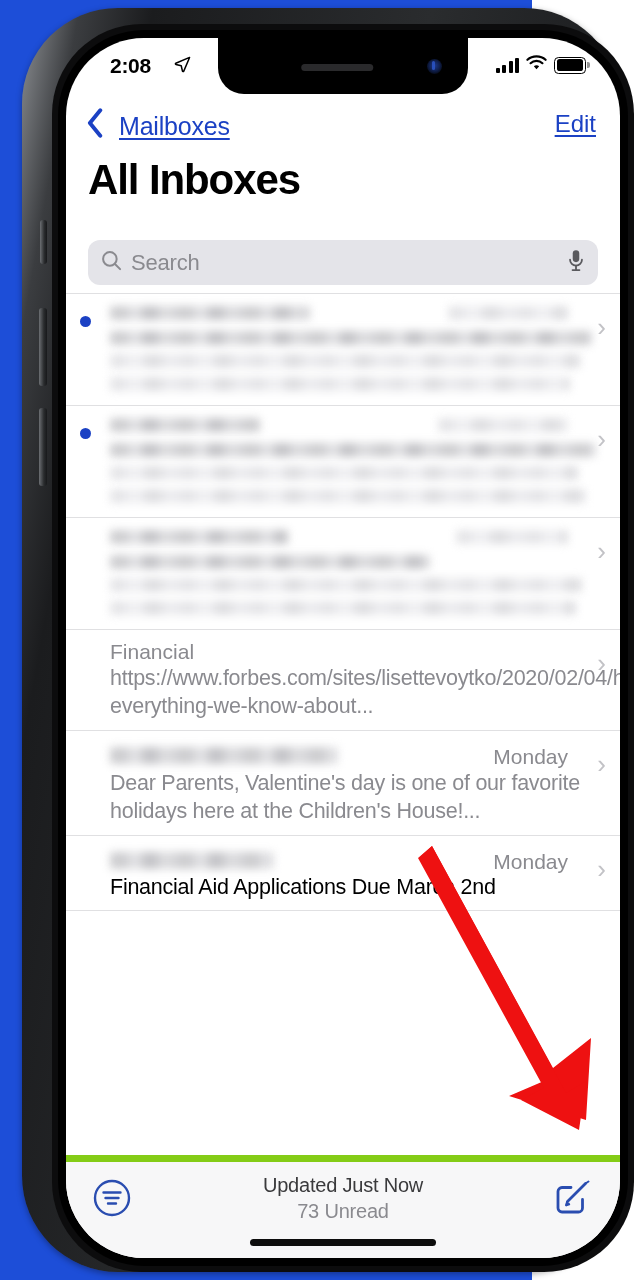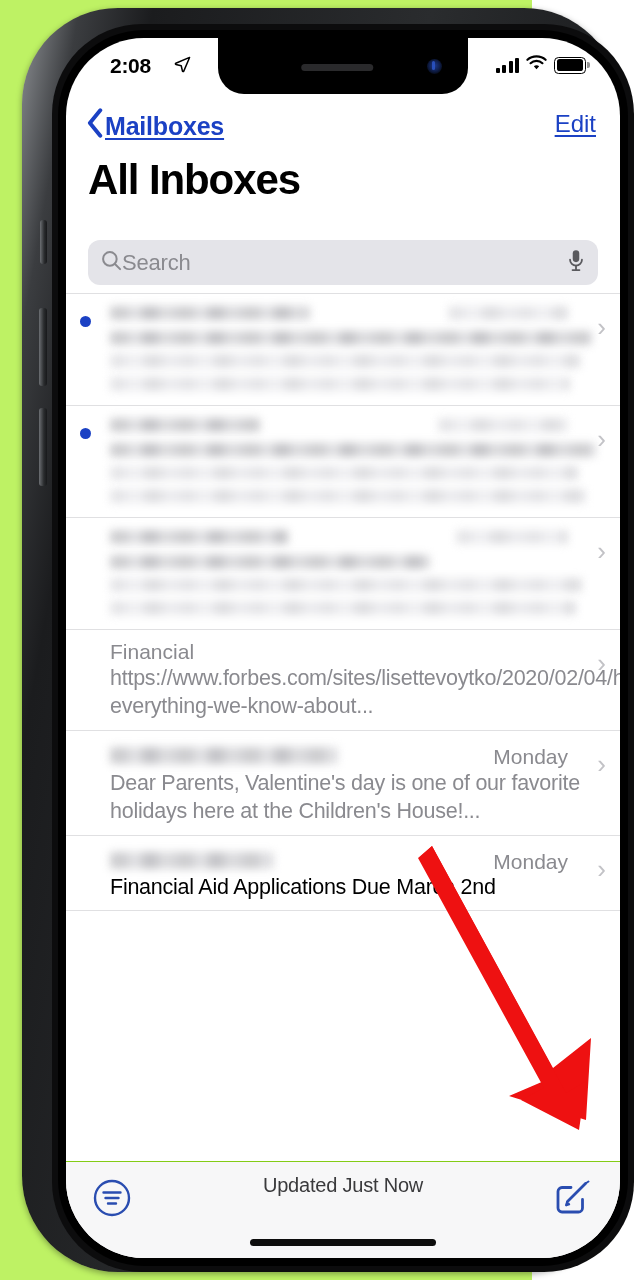--- a/index.html
+++ b/index.html
@@ -5,7 +5,7 @@
   html,body{margin:0;padding:0;background:#ffffff;}
   body{width:642px;height:1280px;overflow:hidden;font-family:"Liberation Sans",sans-serif;}
 
-  #stage{position:relative;width:532px;height:1280px;background:#bef264;}
+  #stage{position:relative;width:532px;height:1280px;background:#1d4ed8;}
 
   
   .phone-outer{

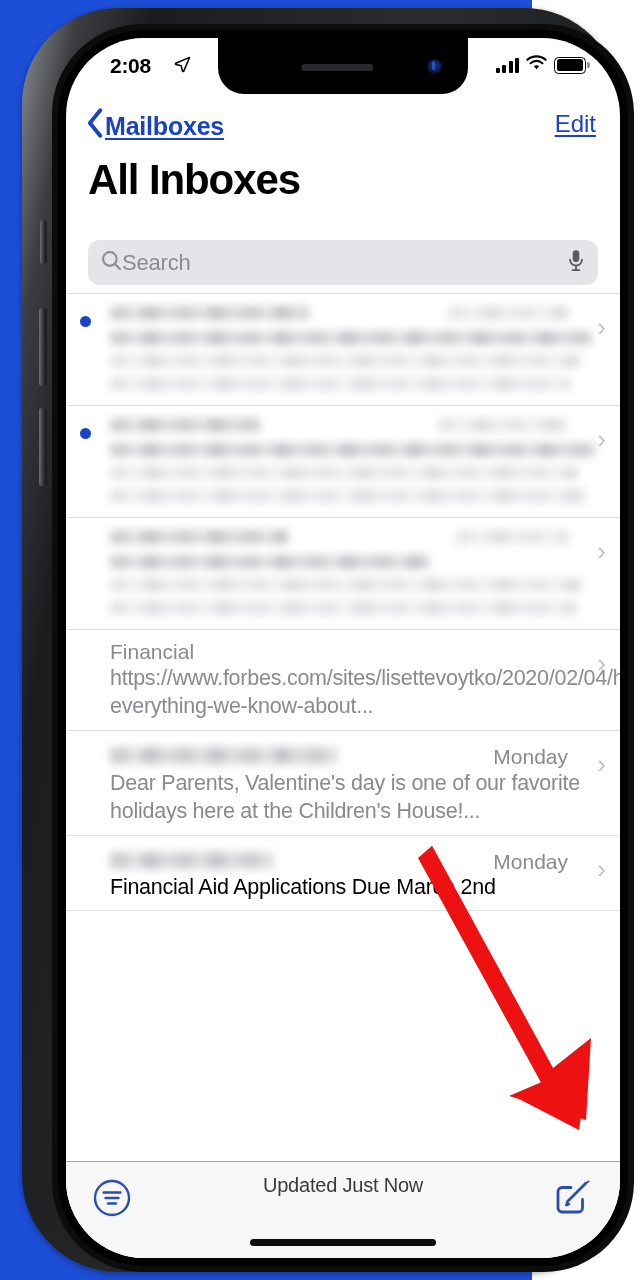--- a/index.html
+++ b/index.html
@@ -77,8 +77,8 @@
   
   .navbar{position:absolute;left:0;top:56px;width:100%;height:62px;z-index:20;}
   .back{
-    position:absolute;left:20px;top:14px;display:flex;align-items:center;gap:2px;
-    color:#1b41c4;font-size:25px;cursor:pointer;font-weight:bold;
+    position:absolute;left:20px;top:14px;display:flex;align-items:center;gap:16px;
+    color:#1b41c4;font-size:25px;cursor:pointer;
   }
   .back .lbl{text-decoration:underline;text-underline-offset:3px;letter-spacing:-.2px;}
   .edit{

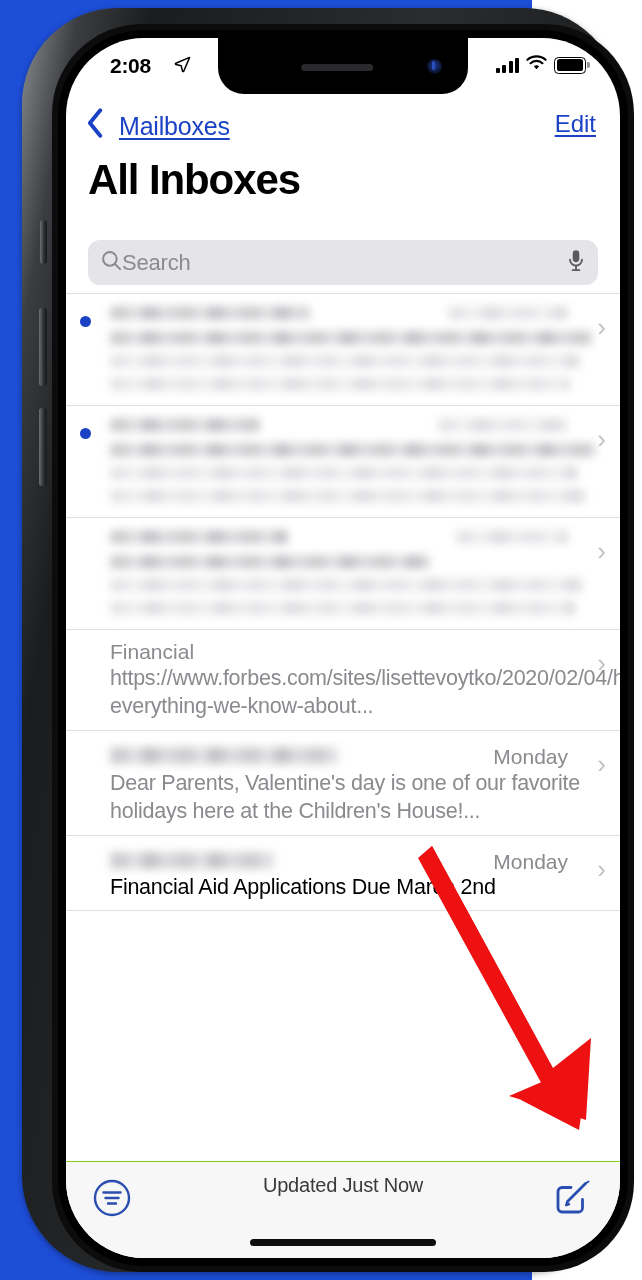--- a/index.html
+++ b/index.html
@@ -98,7 +98,7 @@
     width:100%;height:100%;background:#e4e4e9;border-radius:12px;
     display:flex;align-items:center;box-sizing:border-box;padding:0 14px 0 13px;
   }
-  .s-ph{color:#8a8a8f;font-size:22px;flex:1;letter-spacing:-.2px;}
+  .s-ph{margin-left:9px;color:#8a8a8f;font-size:22px;flex:1;letter-spacing:-.2px;}
 
   
   .list{position:absolute;left:0;top:255px;width:100%;bottom:96px;overflow:hidden;background:#fff;}

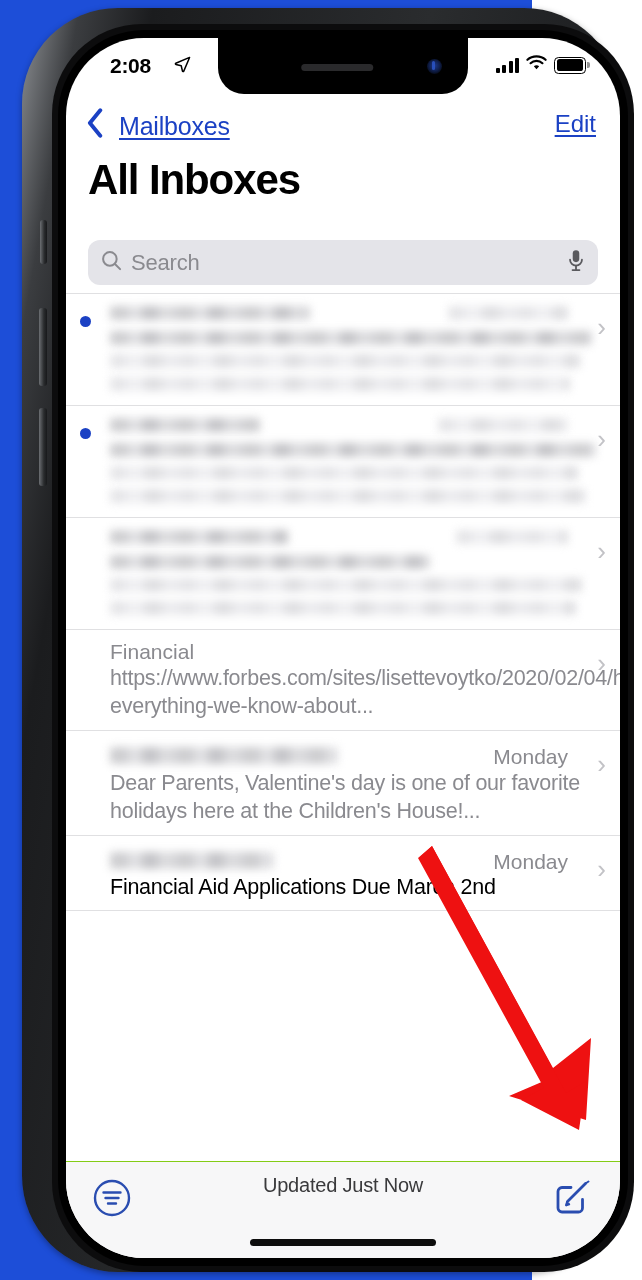--- a/index.html
+++ b/index.html
@@ -127,7 +127,7 @@
   
   .toolbar{
     position:absolute;left:0;bottom:0;width:100%;height:96px;
-    background:#f7f7f8;border-top:1px solid #84cc16;z-index:25;
+    background:#f7f7f8;border-top:7px solid #84cc16;z-index:25;
   }
   .tb-center{position:absolute;left:0;right:0;top:12px;text-align:center;}
   .tb-line1{font-size:20px;color:#3a3a3c;letter-spacing:-.2px;}

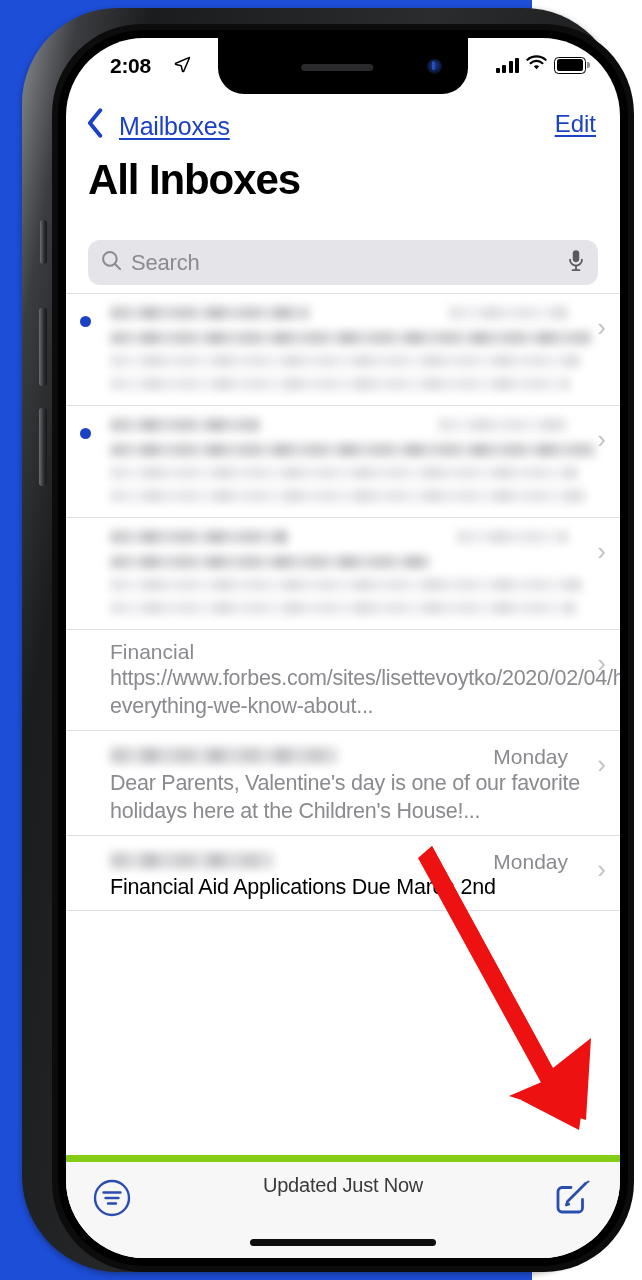--- a/index.html
+++ b/index.html
@@ -299,6 +299,7 @@
 
         <div class="tb-center">
           <div class="tb-line1">Updated Just Now</div>
+          <div class="tb-line2">73 Unread</div>
         </div>
 
         <div class="tb-right">

